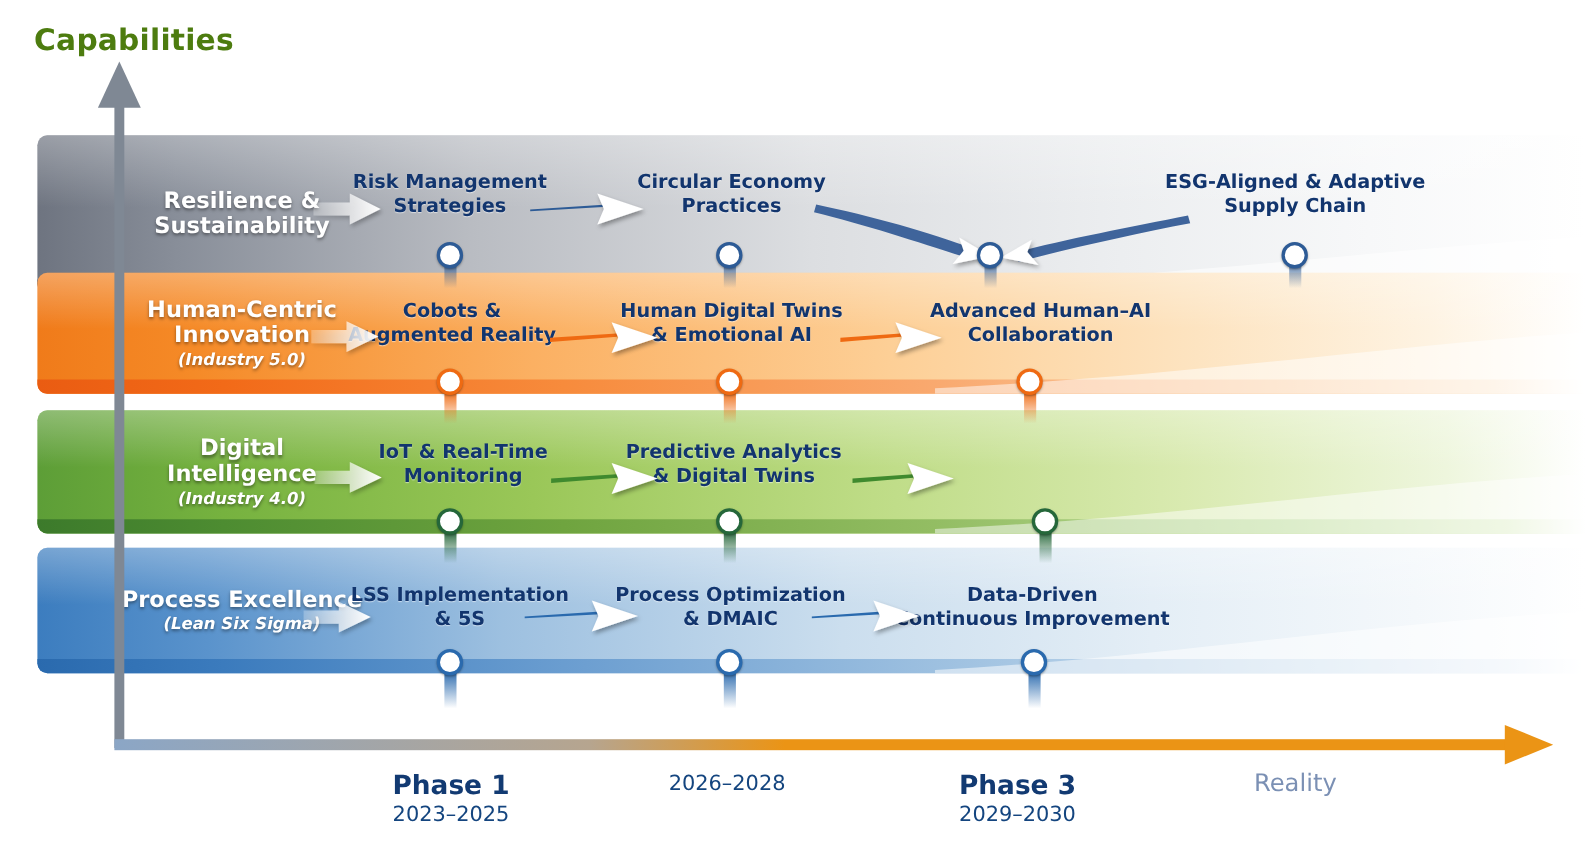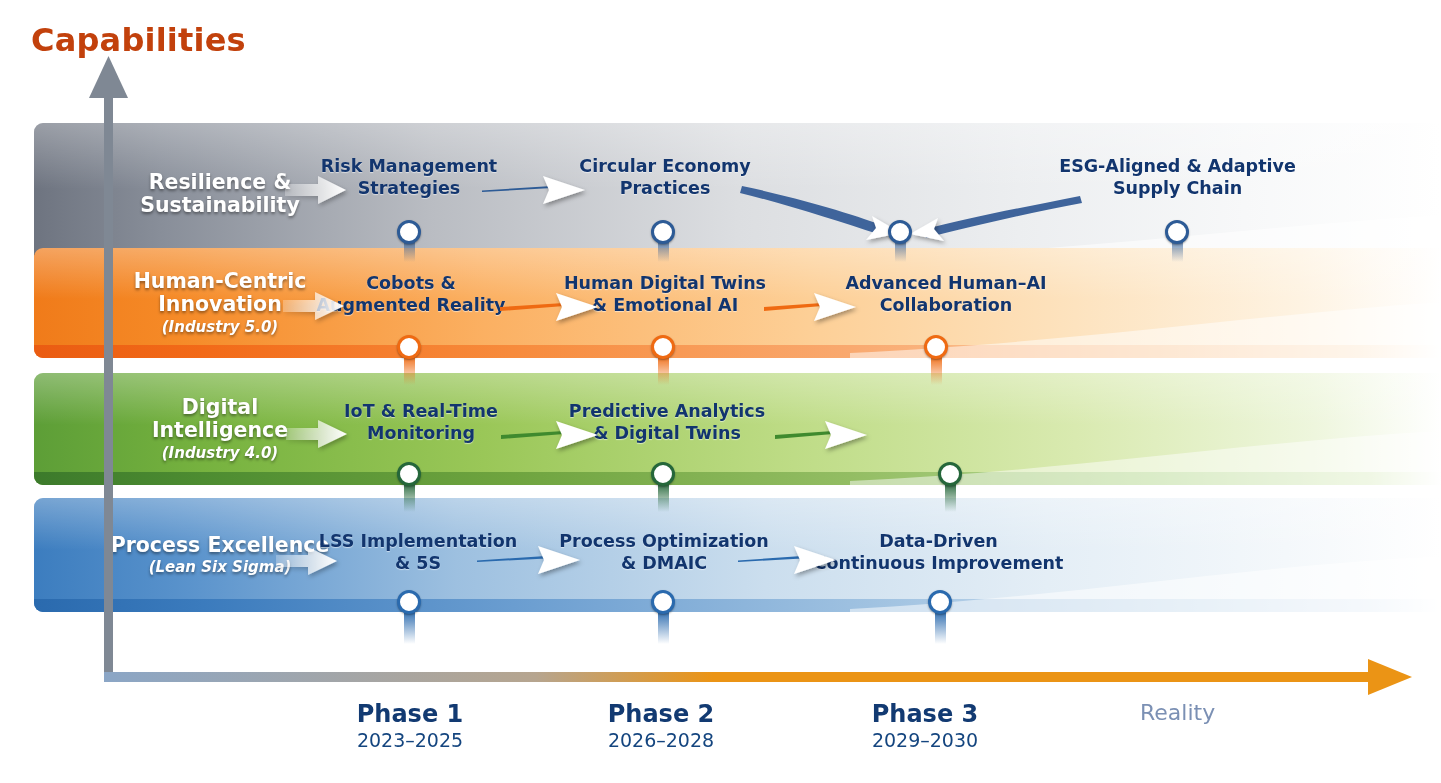--- a/index.html
+++ b/index.html
@@ -17,8 +17,8 @@
   .axis-title{
     position:absolute;
     left:31px;top:21px;
-    font-size:32px;font-weight:bold;
-    color:#c2410c;
+    font-size:27px;font-weight:bold;
+    color:#4d7c0f;
     letter-spacing:.2px;
     white-space:nowrap;
   }

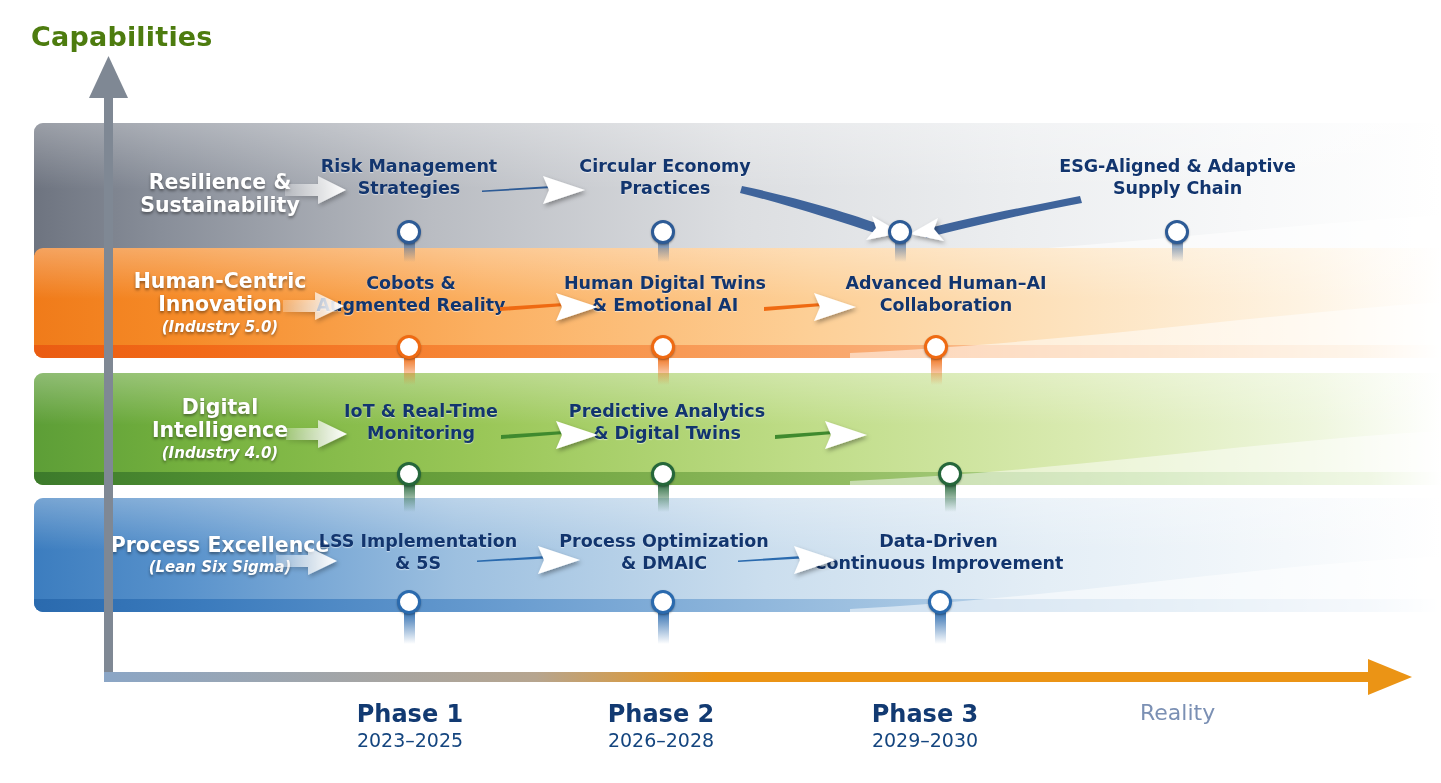--- a/index.html
+++ b/index.html
@@ -342,7 +342,6 @@
     <div class="ph-years">2023–2025</div>
   </div>
   <div class="phase" style="left:551px;top:700px;">
-    <div class="ph-name">Phase 2</div>
     <div class="ph-years">2026–2028</div>
   </div>
   <div class="phase" style="left:815px;top:700px;">

